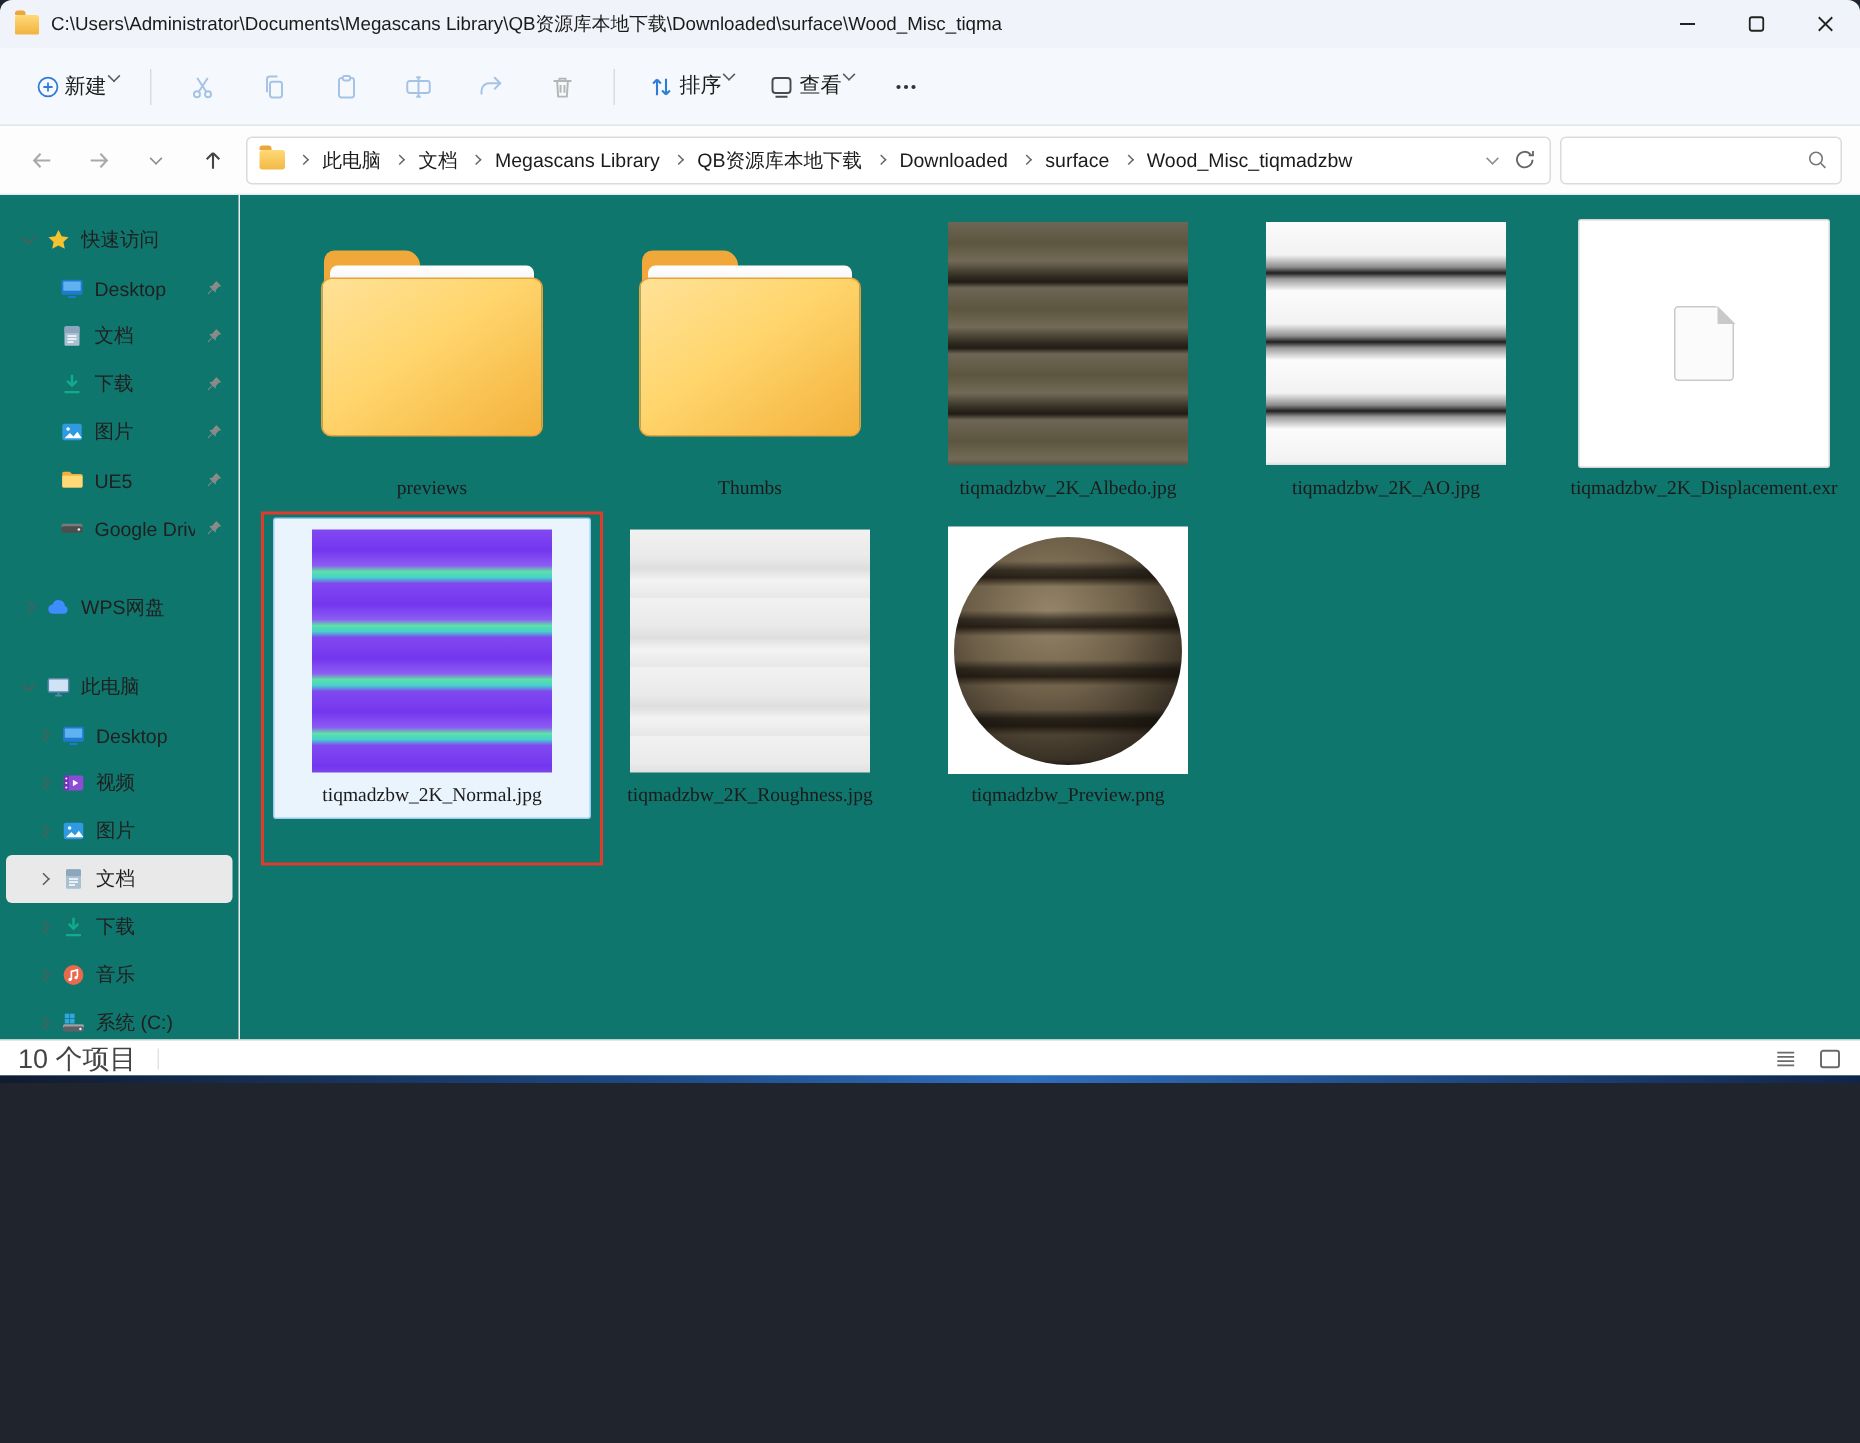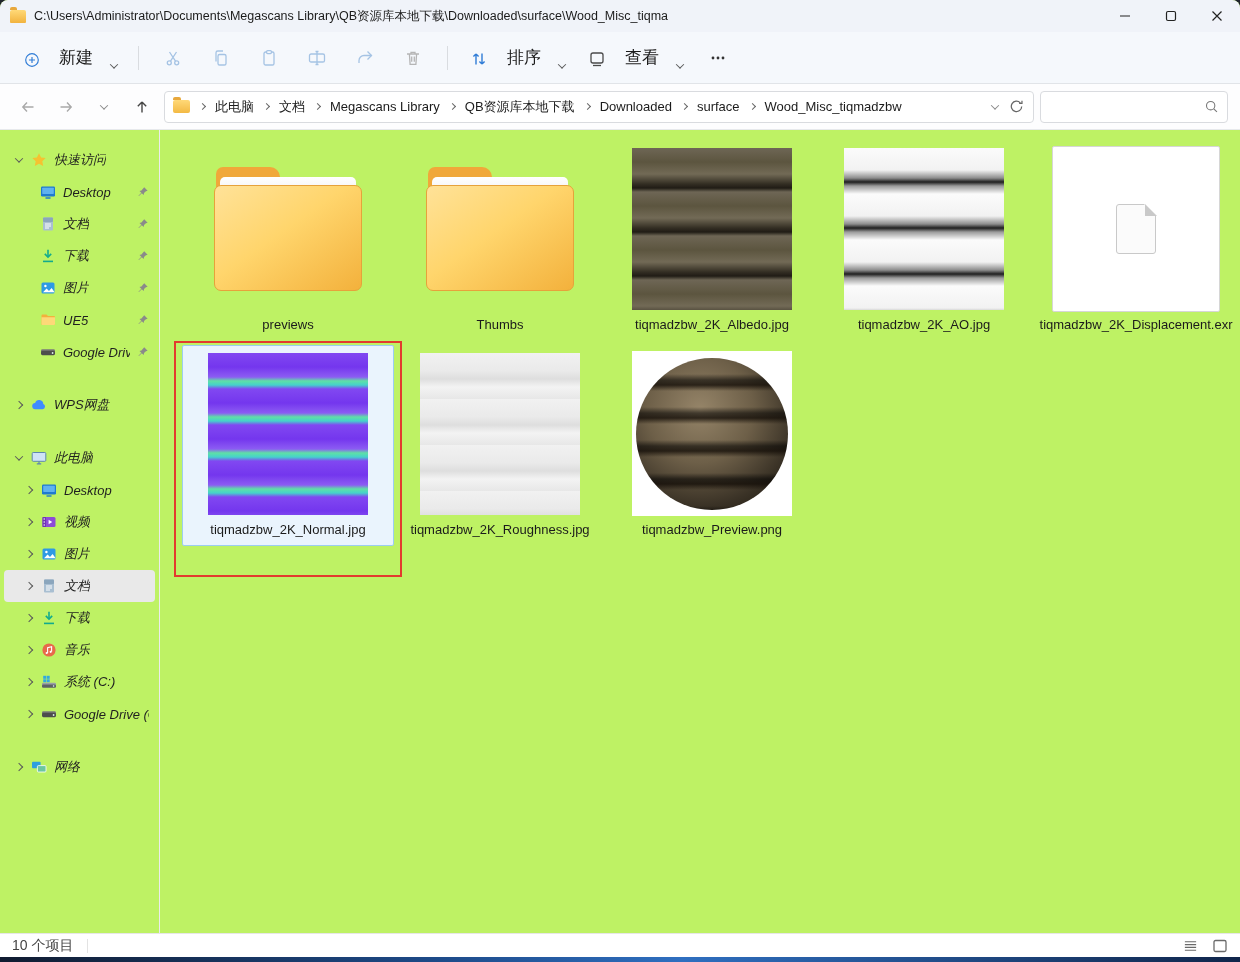--- a/index.html
+++ b/index.html
@@ -6,7 +6,7 @@
   html,body { background:#20242c; }
   body { font-family: "Liberation Sans","DejaVu Sans",sans-serif; }
   .window {
-    width:1240px; height:962px; background:#bef264; position:relative;
+    width:1240px; height:722px; background:#0f766e; position:relative;
     border-radius:8px 8px 0 0; overflow:hidden; display:flex; flex-direction:column;
   }
   

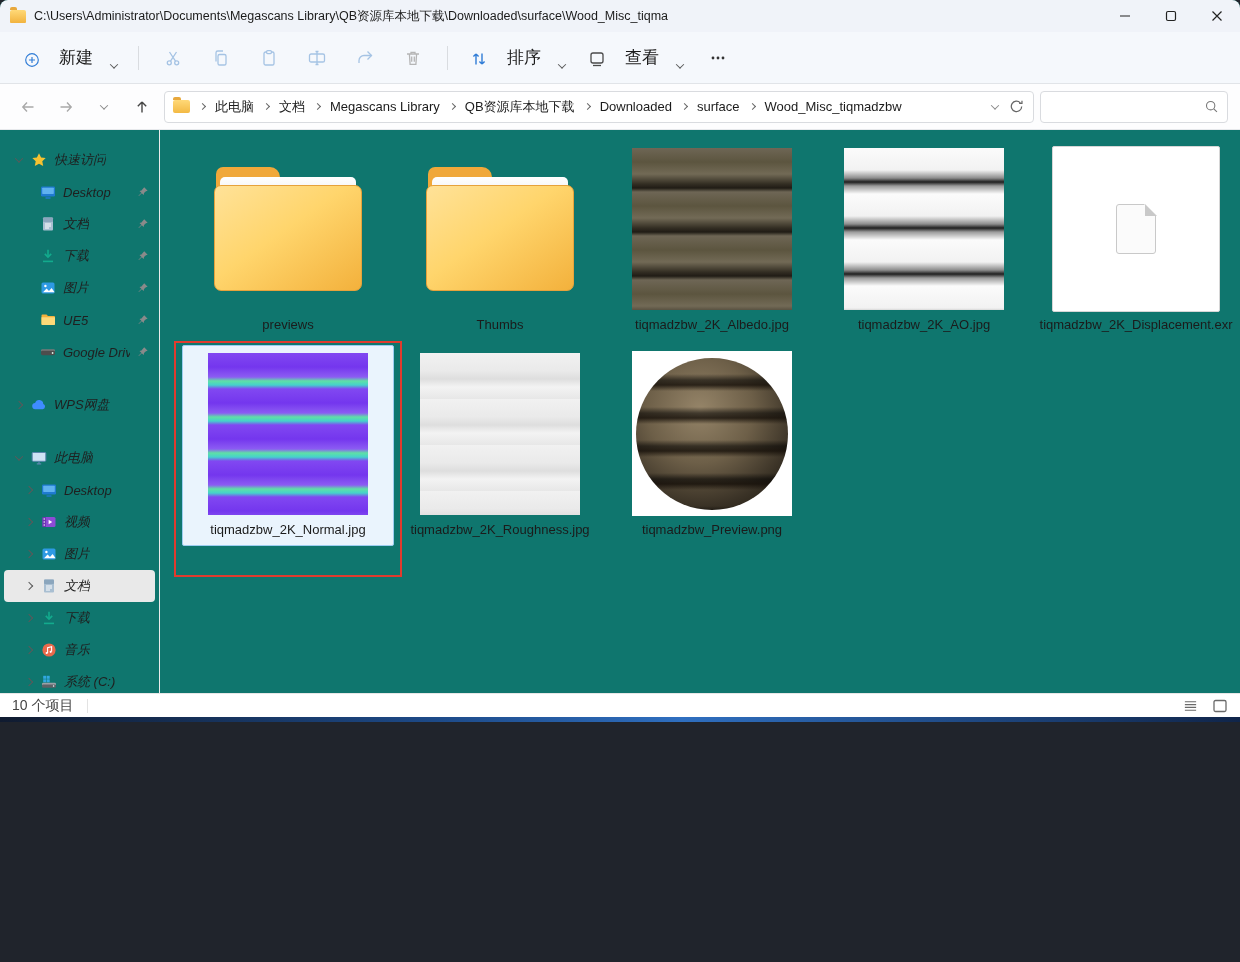--- a/index.html
+++ b/index.html
@@ -18,7 +18,7 @@
   .win-btn { width:46px; height:100%; display:flex; align-items:center; justify-content:center; }
   
   .toolbar { height:52px; background:#f5f8fc; border-bottom:1px solid #e1e4e8; display:flex; align-items:center; padding:0 14px; gap:4px; flex:0 0 auto; }
-  .tb-btn { display:flex; align-items:flex-end; gap:18px; padding:7px 9px; border-radius:5px; font-size:17px; color:#1b1b1b; cursor:pointer; }
+  .tb-btn { display:flex; align-items:flex-start; gap:2px; padding:7px 9px; border-radius:5px; font-size:14px; color:#1b1b1b; cursor:pointer; }
   .tb-icbtn { padding:7px 12px; }
   .tb-sep { width:1px; height:24px; background:#d9dce0; margin:0 8px; }
   .chev { display:inline-block; width:6px; height:6px; border-right:1.3px solid #5a5a5a; border-bottom:1.3px solid #5a5a5a; }

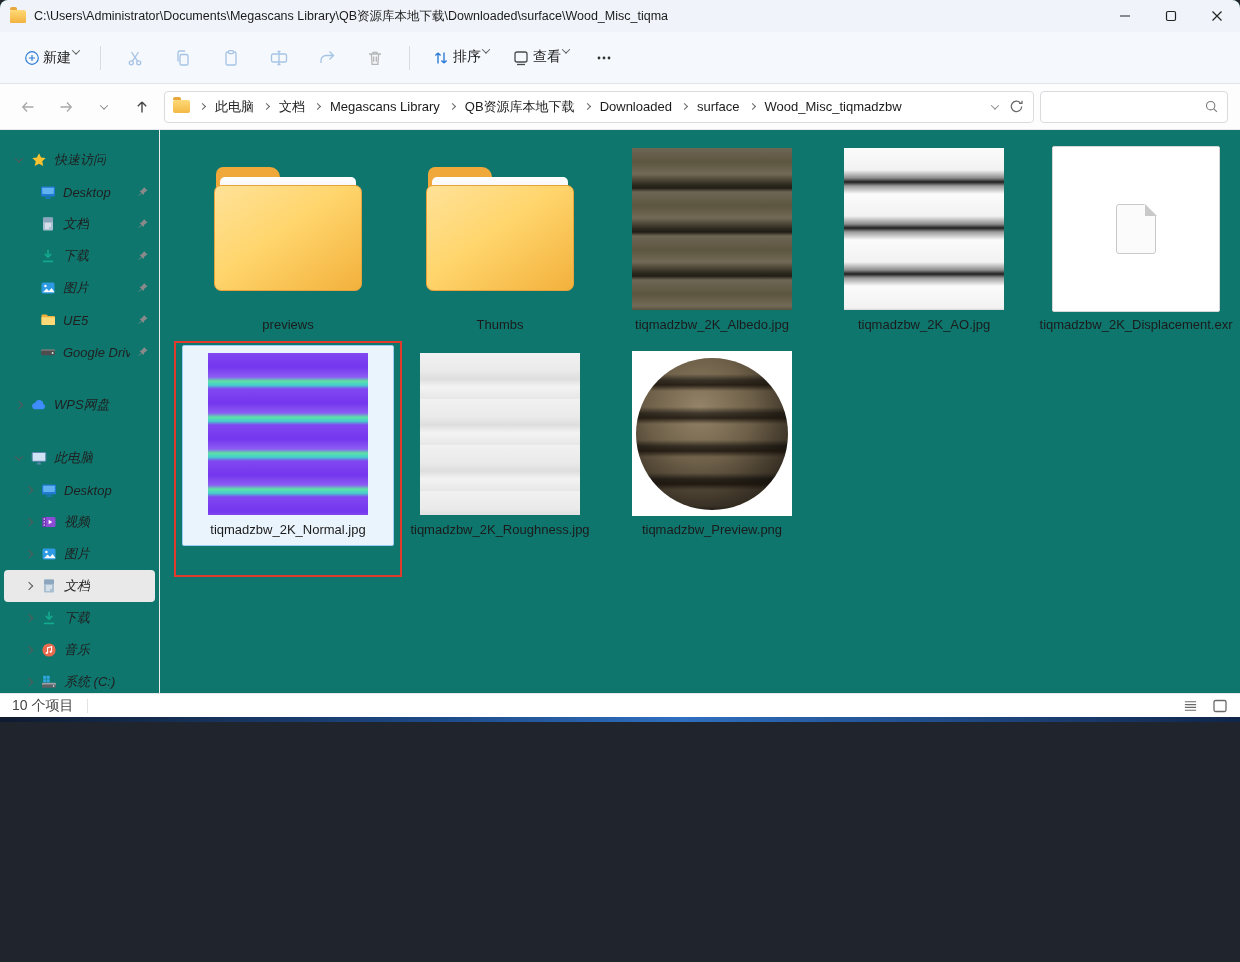--- a/index.html
+++ b/index.html
@@ -44,7 +44,7 @@
   .sb-row.pc-child { padding-left:22px; }
   .sb-row.section-gap { margin-top:21px; }
   .sb-ico { width:16px; height:16px; flex:0 0 16px; display:flex; align-items:center; justify-content:center; }
-  .sb-label { overflow:hidden; text-overflow:clip;font-style:italic; }
+  .sb-label { overflow:hidden; text-overflow:clip; }
   .sb-pin { margin-left:auto; flex:0 0 12px; display:flex; }
   .sb-chev { flex:0 0 8px; display:flex; }
   

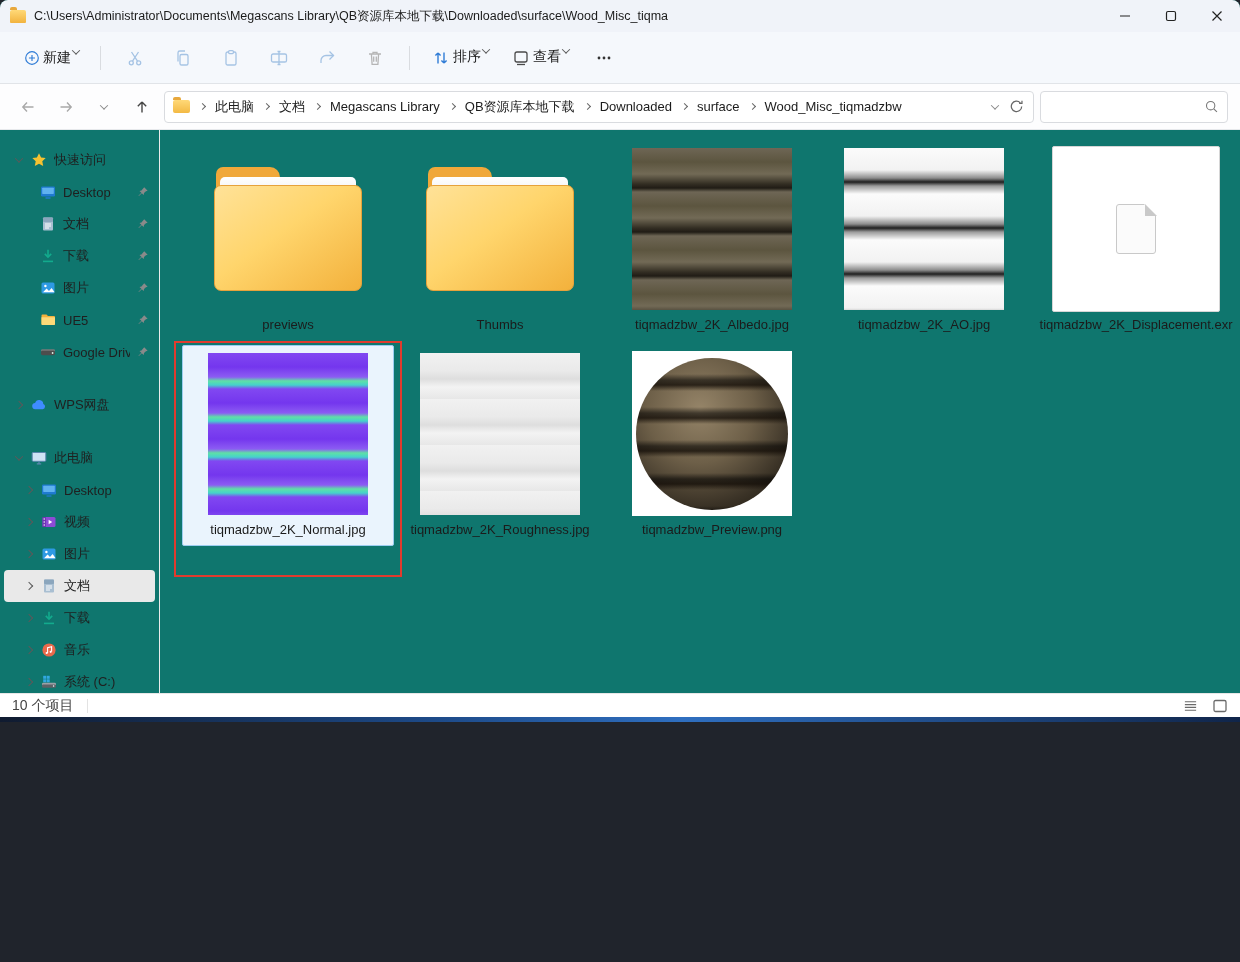--- a/index.html
+++ b/index.html
@@ -53,7 +53,7 @@
   .tile { width:212px; display:flex; flex-direction:column; align-items:center; padding:4px 2px 6px; border:1px solid transparent; border-radius:2px; cursor:pointer; position:relative; }
   .tile.selected { background:#eaf4fd; border-color:#9ccdf0; }
   .thumbwrap { height:168px; display:flex; align-items:center; justify-content:center; width:100%; }
-  .fname { font-size:13px; color:#1b1b1b; text-align:center; line-height:1.3; margin-top:4px; word-break:break-all; max-width:206px; }
+  .fname { font-size:13px; color:#1b1b1b; text-align:center; line-height:1.3; margin-top:4px; word-break:break-all; max-width:206px;font-family:Liberation Serif, serif; }
   
   .folder-big { position:relative; width:148px; height:124px; }
   .folder-big .tab { position:absolute; top:0; left:2px; width:64px; height:34px; background:#f0a83a; border-radius:7px 10px 0 0; }

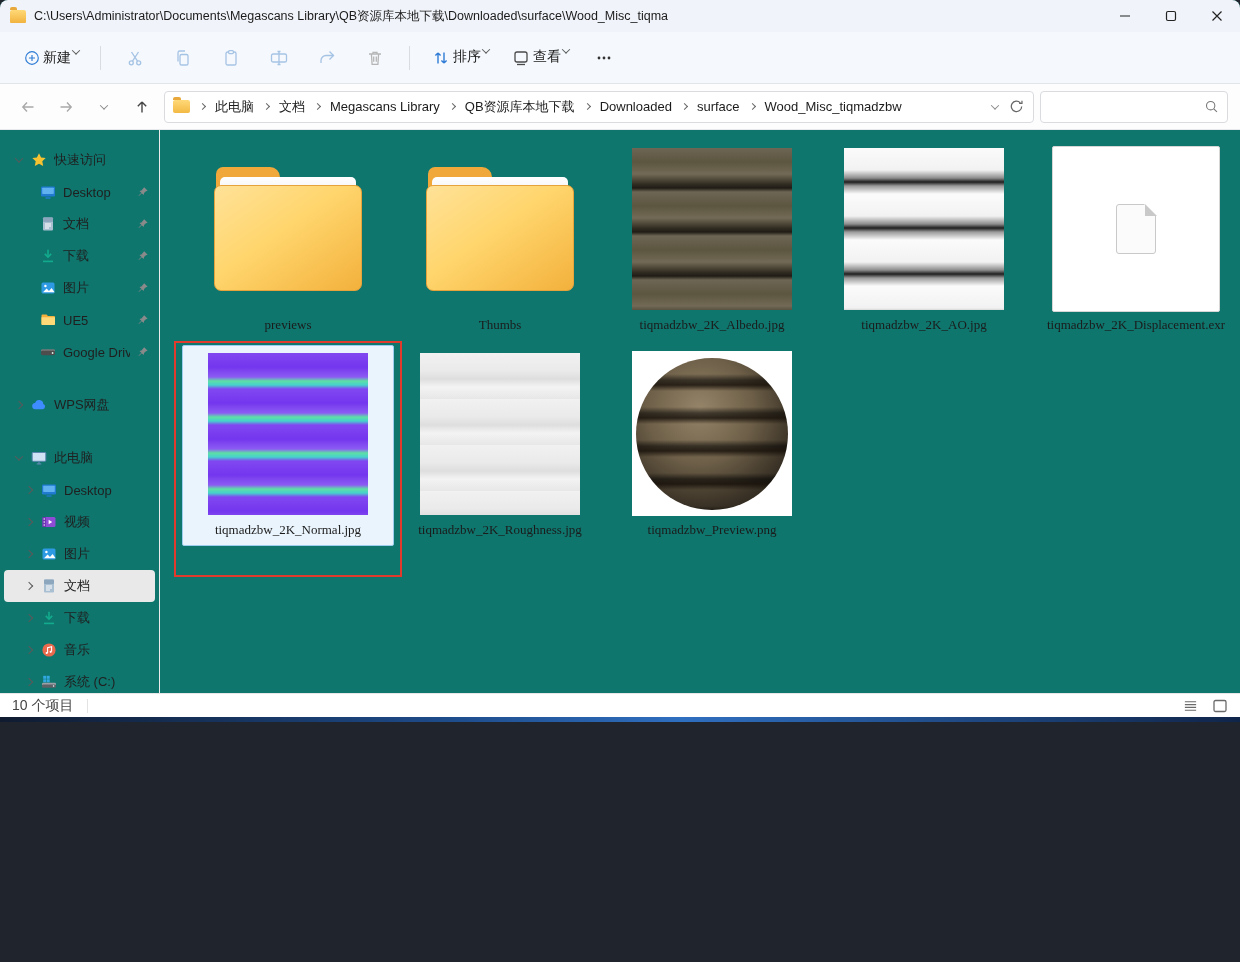--- a/index.html
+++ b/index.html
@@ -93,7 +93,7 @@
   .red-annot { position:absolute; top:-5px; left:-9px; right:-9px; bottom:-32px; border:2.5px solid #e23b2e; pointer-events:none; }
   
   .statusbar { height:24px; border-top:1px solid #e7e7e7; display:flex; align-items:center; padding:0 12px; flex:0 0 auto; background:#fff; }
-  .status-count { font-size:14px; color:#444; }
+  .status-count { font-size:18px; color:#444; }
   .status-sep { width:1px; height:14px; background:#e3e3e3; margin-left:14px; }
   .status-right { margin-left:auto; display:flex; gap:14px; align-items:center; }
   .bottom-strip { height:5px; background:linear-gradient(90deg,#101b30,#1d4a88 35%,#2f6fc0 55%,#10254a); flex:0 0 auto; }

